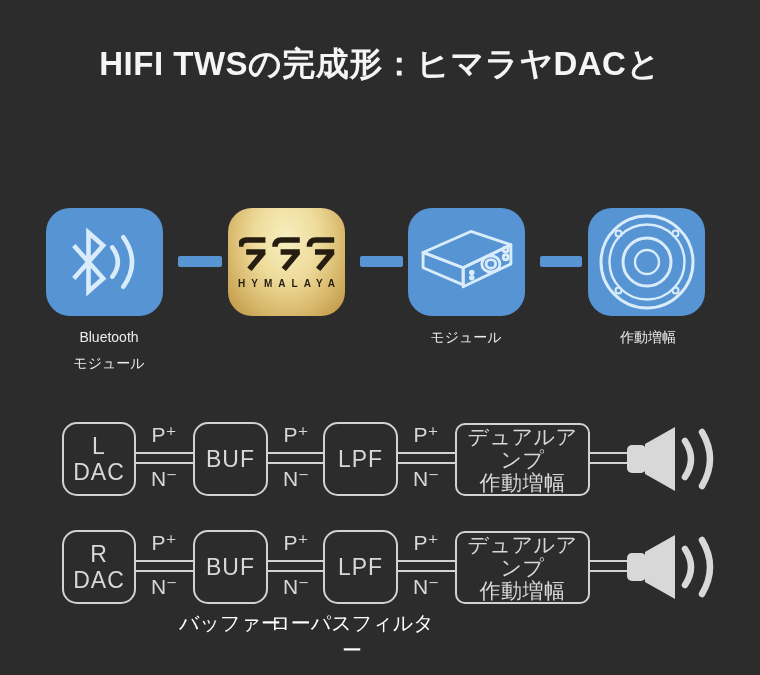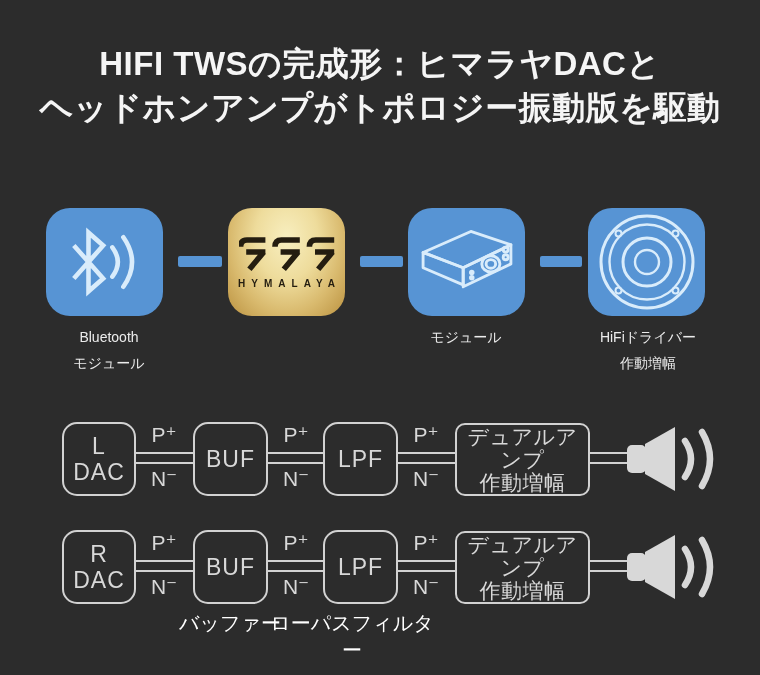--- a/index.html
+++ b/index.html
@@ -57,7 +57,6 @@
 
   <div class="abs title">
     <div>HIFI TWSの完成形：ヒマラヤDACと</div>
-    <div>ヘッドホンアンプがトポロジー振動版を駆動</div>
   </div>
 
   <div class="abs tile blue" style="left:46px;">

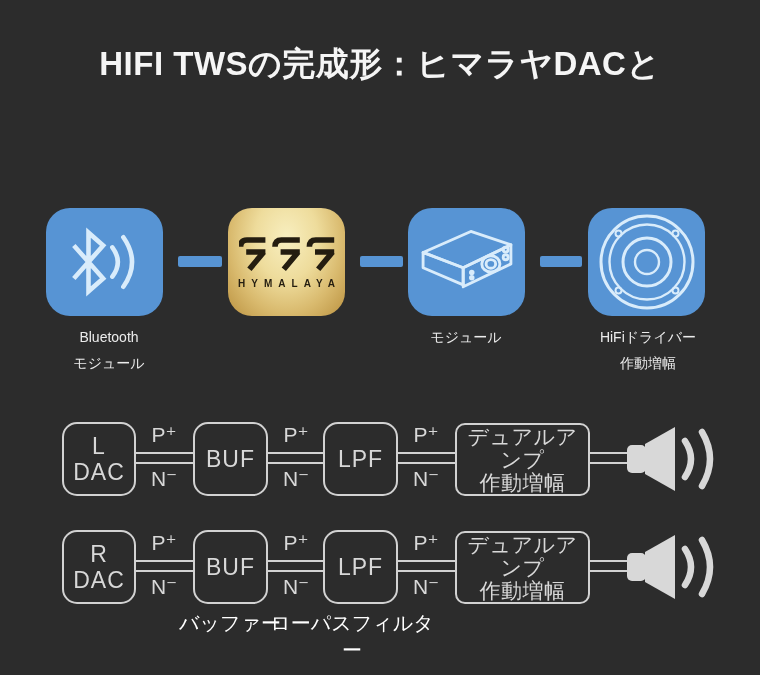--- a/index.html
+++ b/index.html
@@ -131,7 +131,6 @@
     <div>モジュール</div>
   </div>
   <div class="abs tile-label" style="left:552px;width:192px;">
-    <div>HiFiドライバー</div>
     <div>作動増幅</div>
   </div>
 

